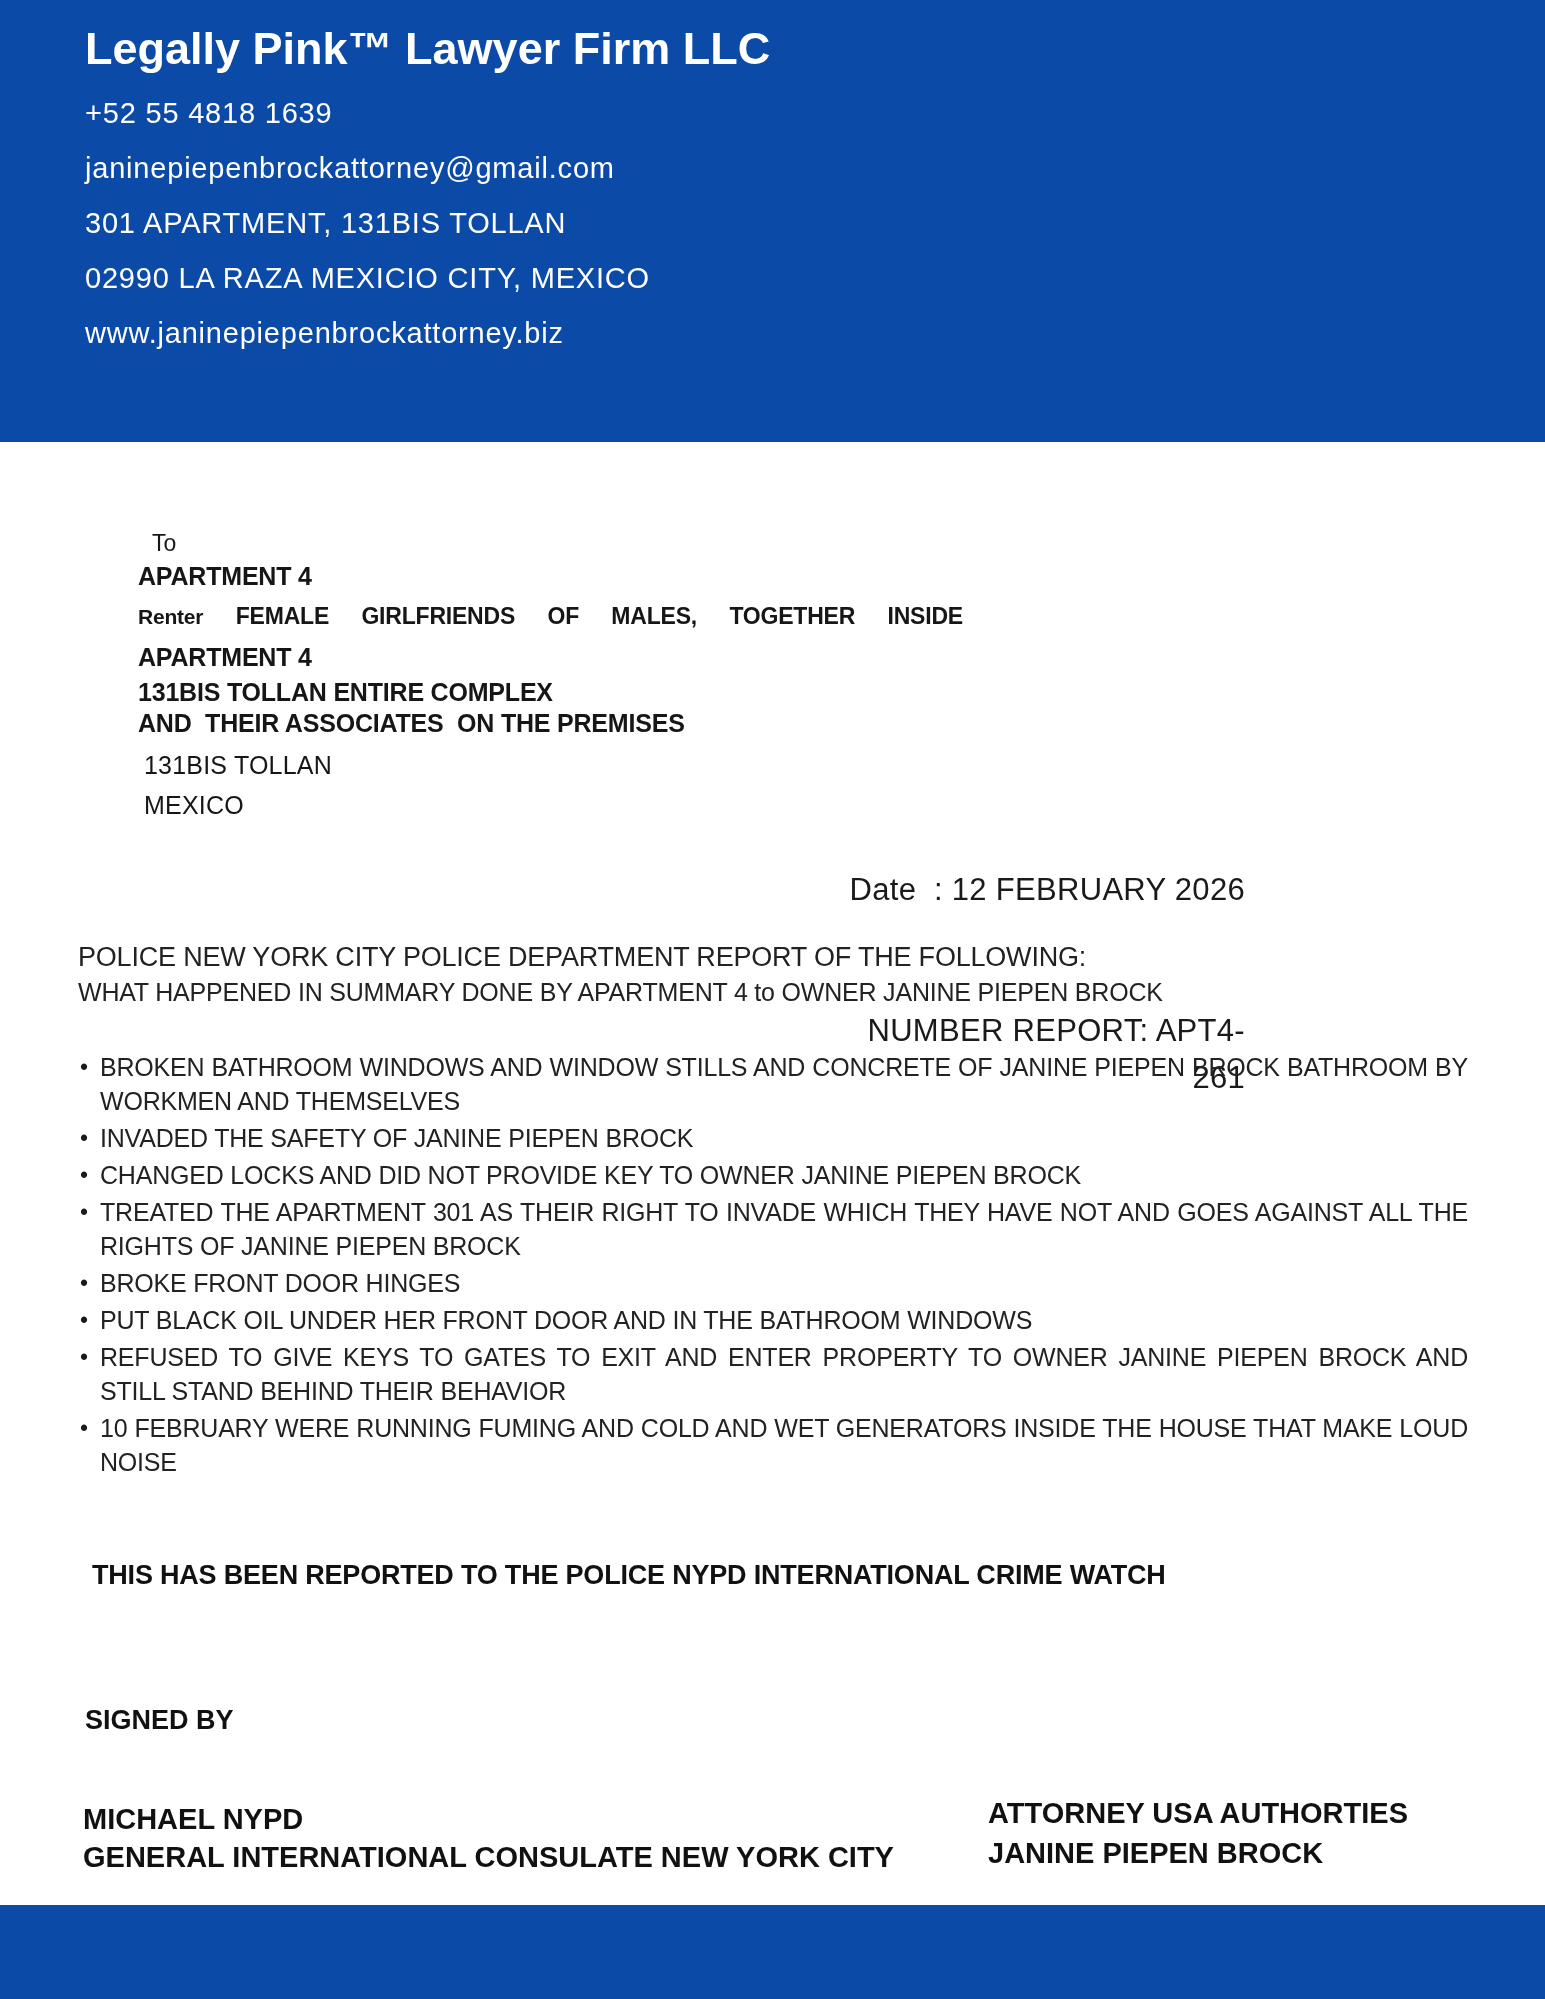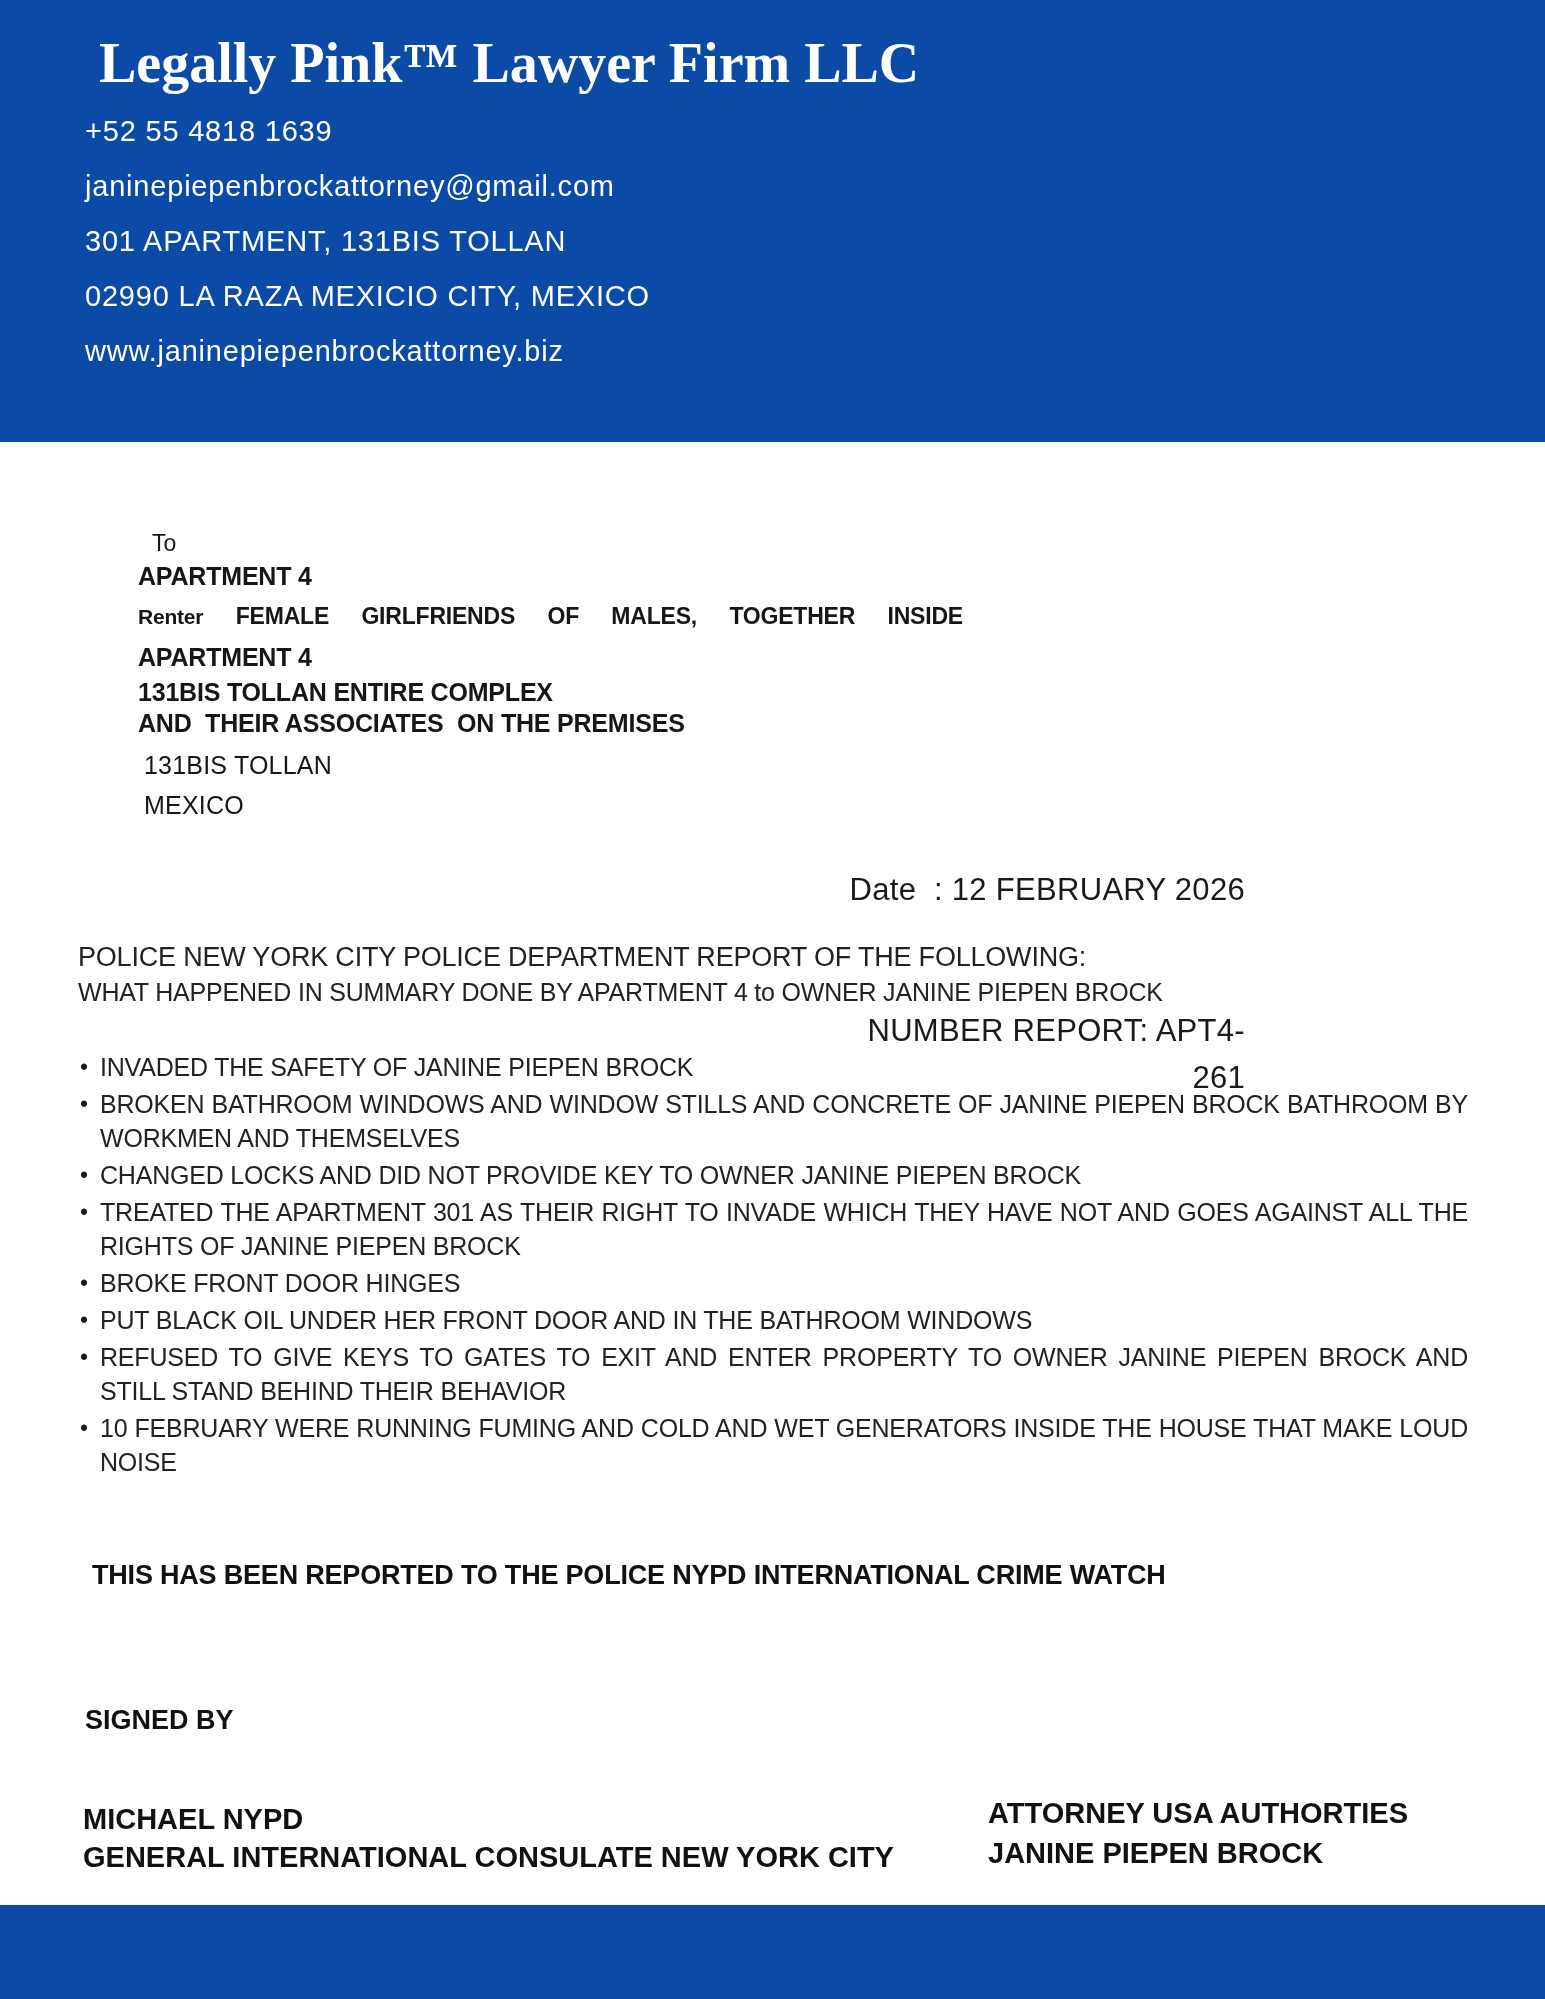--- a/index.html
+++ b/index.html
@@ -24,12 +24,11 @@
     color: #ffffff;
   }
   .firm-name {
-    margin: 14px;
-    font-size: 56px;
+    margin: 0;
+    font-size: 45px;
     font-weight: 700;
     line-height: 54px;
     letter-spacing: 0px;
-    font-family: Liberation Serif, serif;
   }
   .attorney-name {
     margin: 8px 0 0 0;

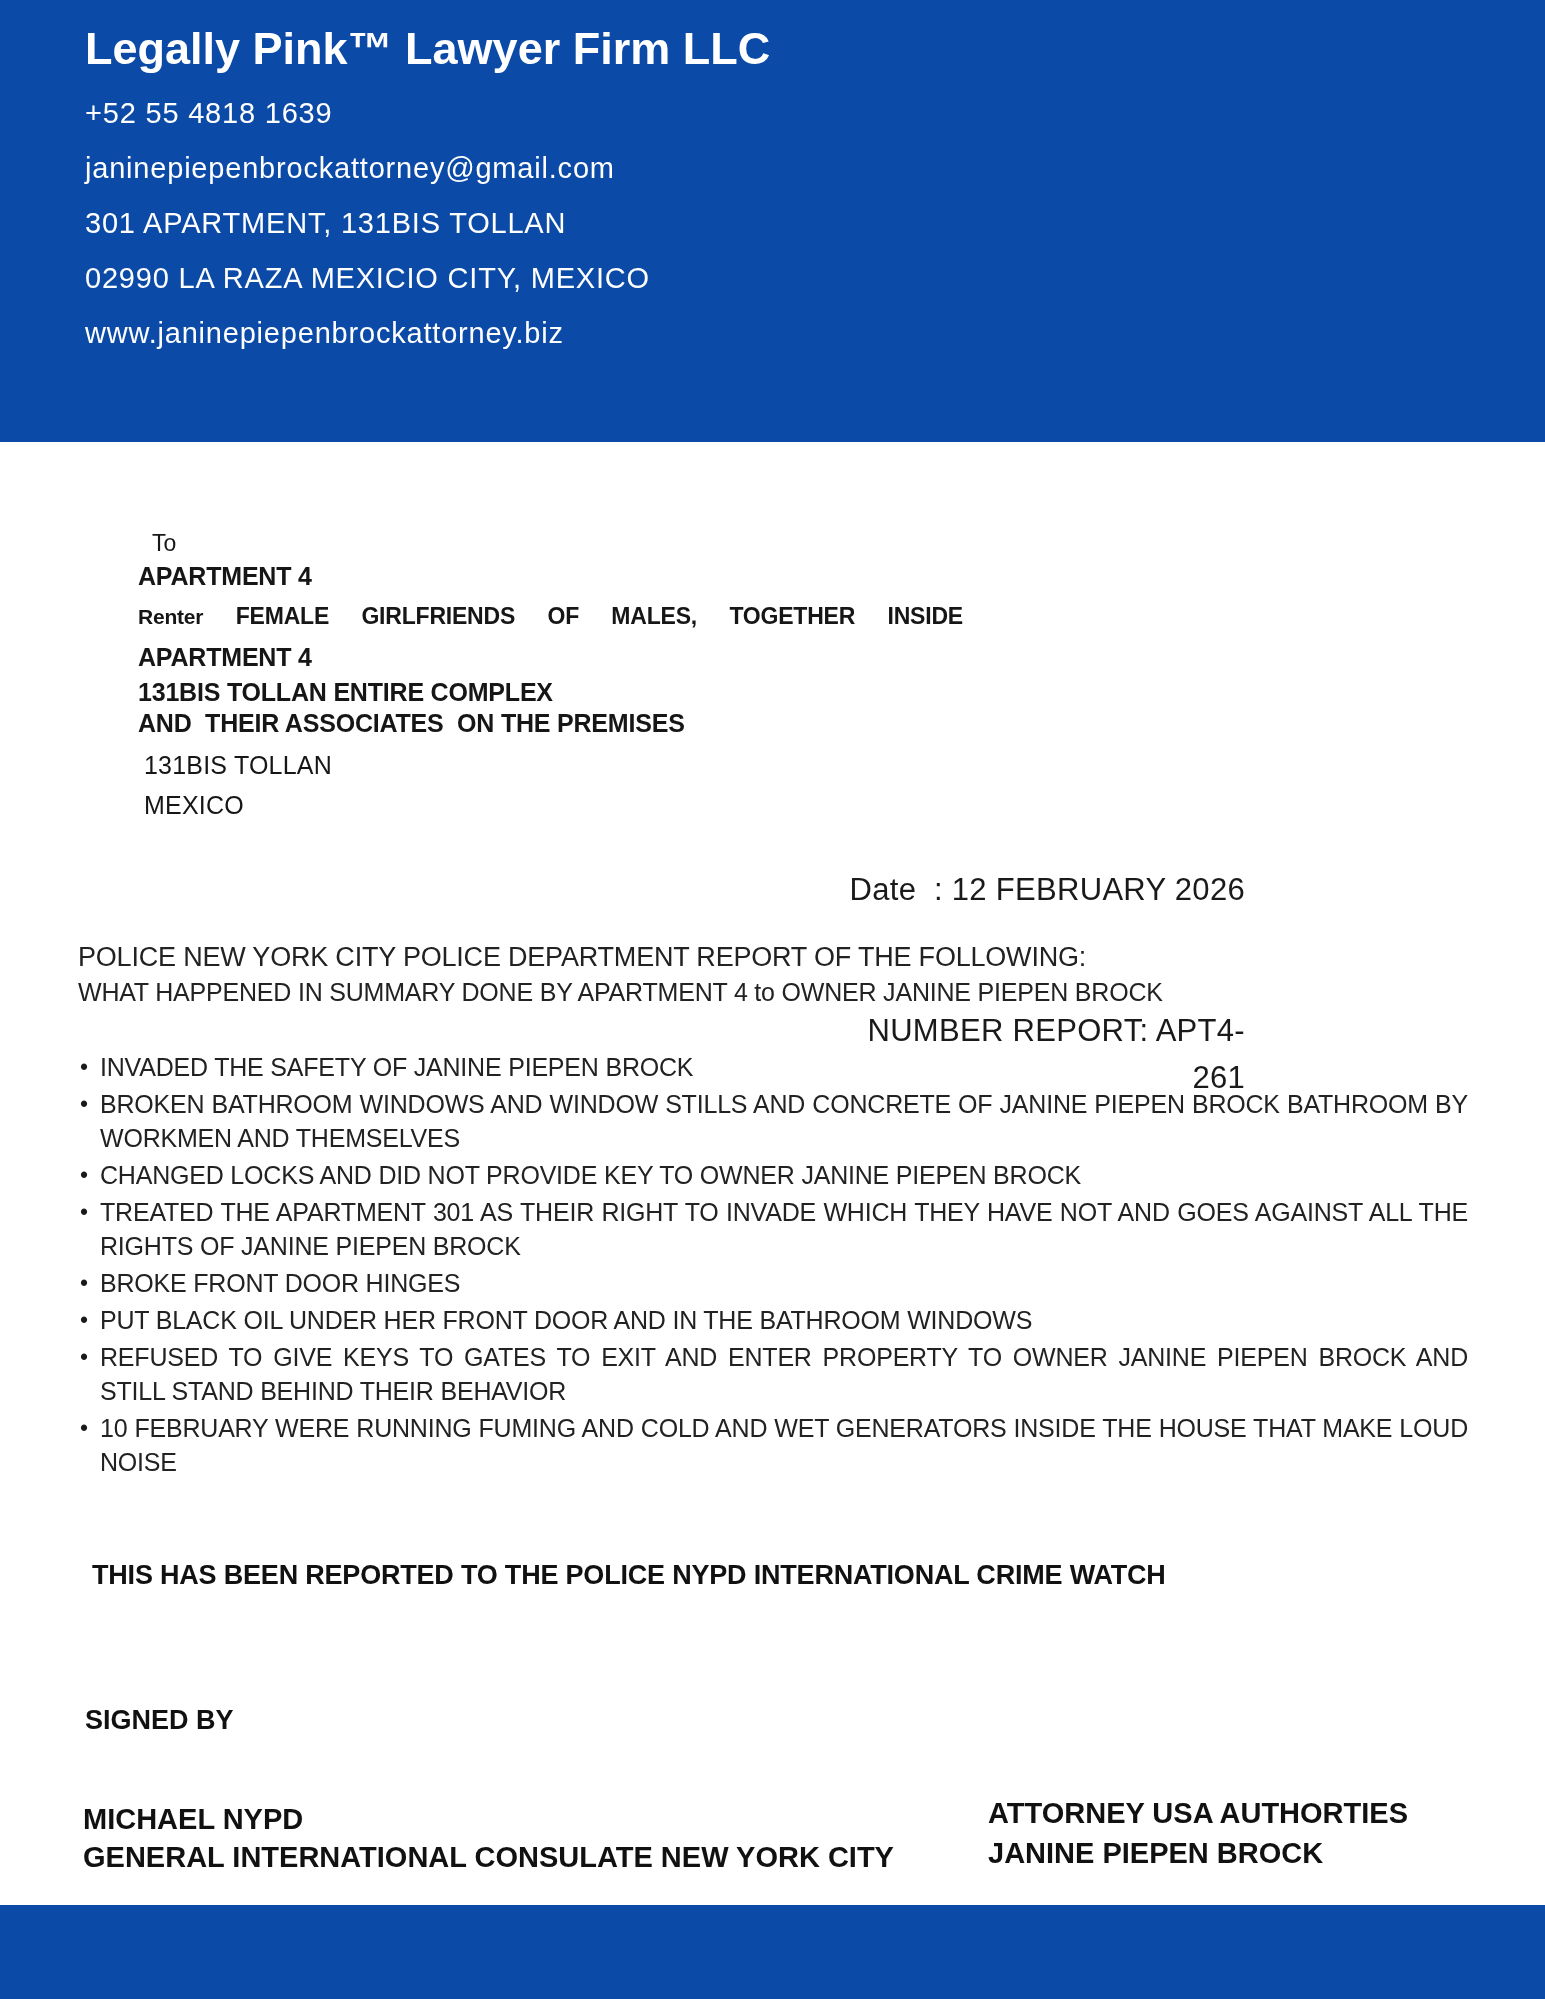--- a/index.html
+++ b/index.html
@@ -205,8 +205,8 @@
   </section>
 
   <ul class="report-list">
+    <li>BROKEN BATHROOM WINDOWS AND WINDOW STILLS AND CONCRETE OF JANINE PIEPEN BROCK BATHROOM BY WORKMEN AND THEMSELVES</li>
     <li>INVADED THE SAFETY OF JANINE PIEPEN BROCK</li>
-    <li>BROKEN BATHROOM WINDOWS AND WINDOW STILLS AND CONCRETE OF JANINE PIEPEN BROCK BATHROOM BY WORKMEN AND THEMSELVES</li>
     <li>CHANGED LOCKS AND DID NOT PROVIDE KEY TO OWNER JANINE PIEPEN BROCK</li>
     <li>TREATED THE APARTMENT 301 AS THEIR RIGHT TO INVADE WHICH THEY HAVE NOT AND GOES AGAINST ALL THE RIGHTS OF JANINE PIEPEN BROCK</li>
     <li>BROKE FRONT DOOR HINGES</li>

